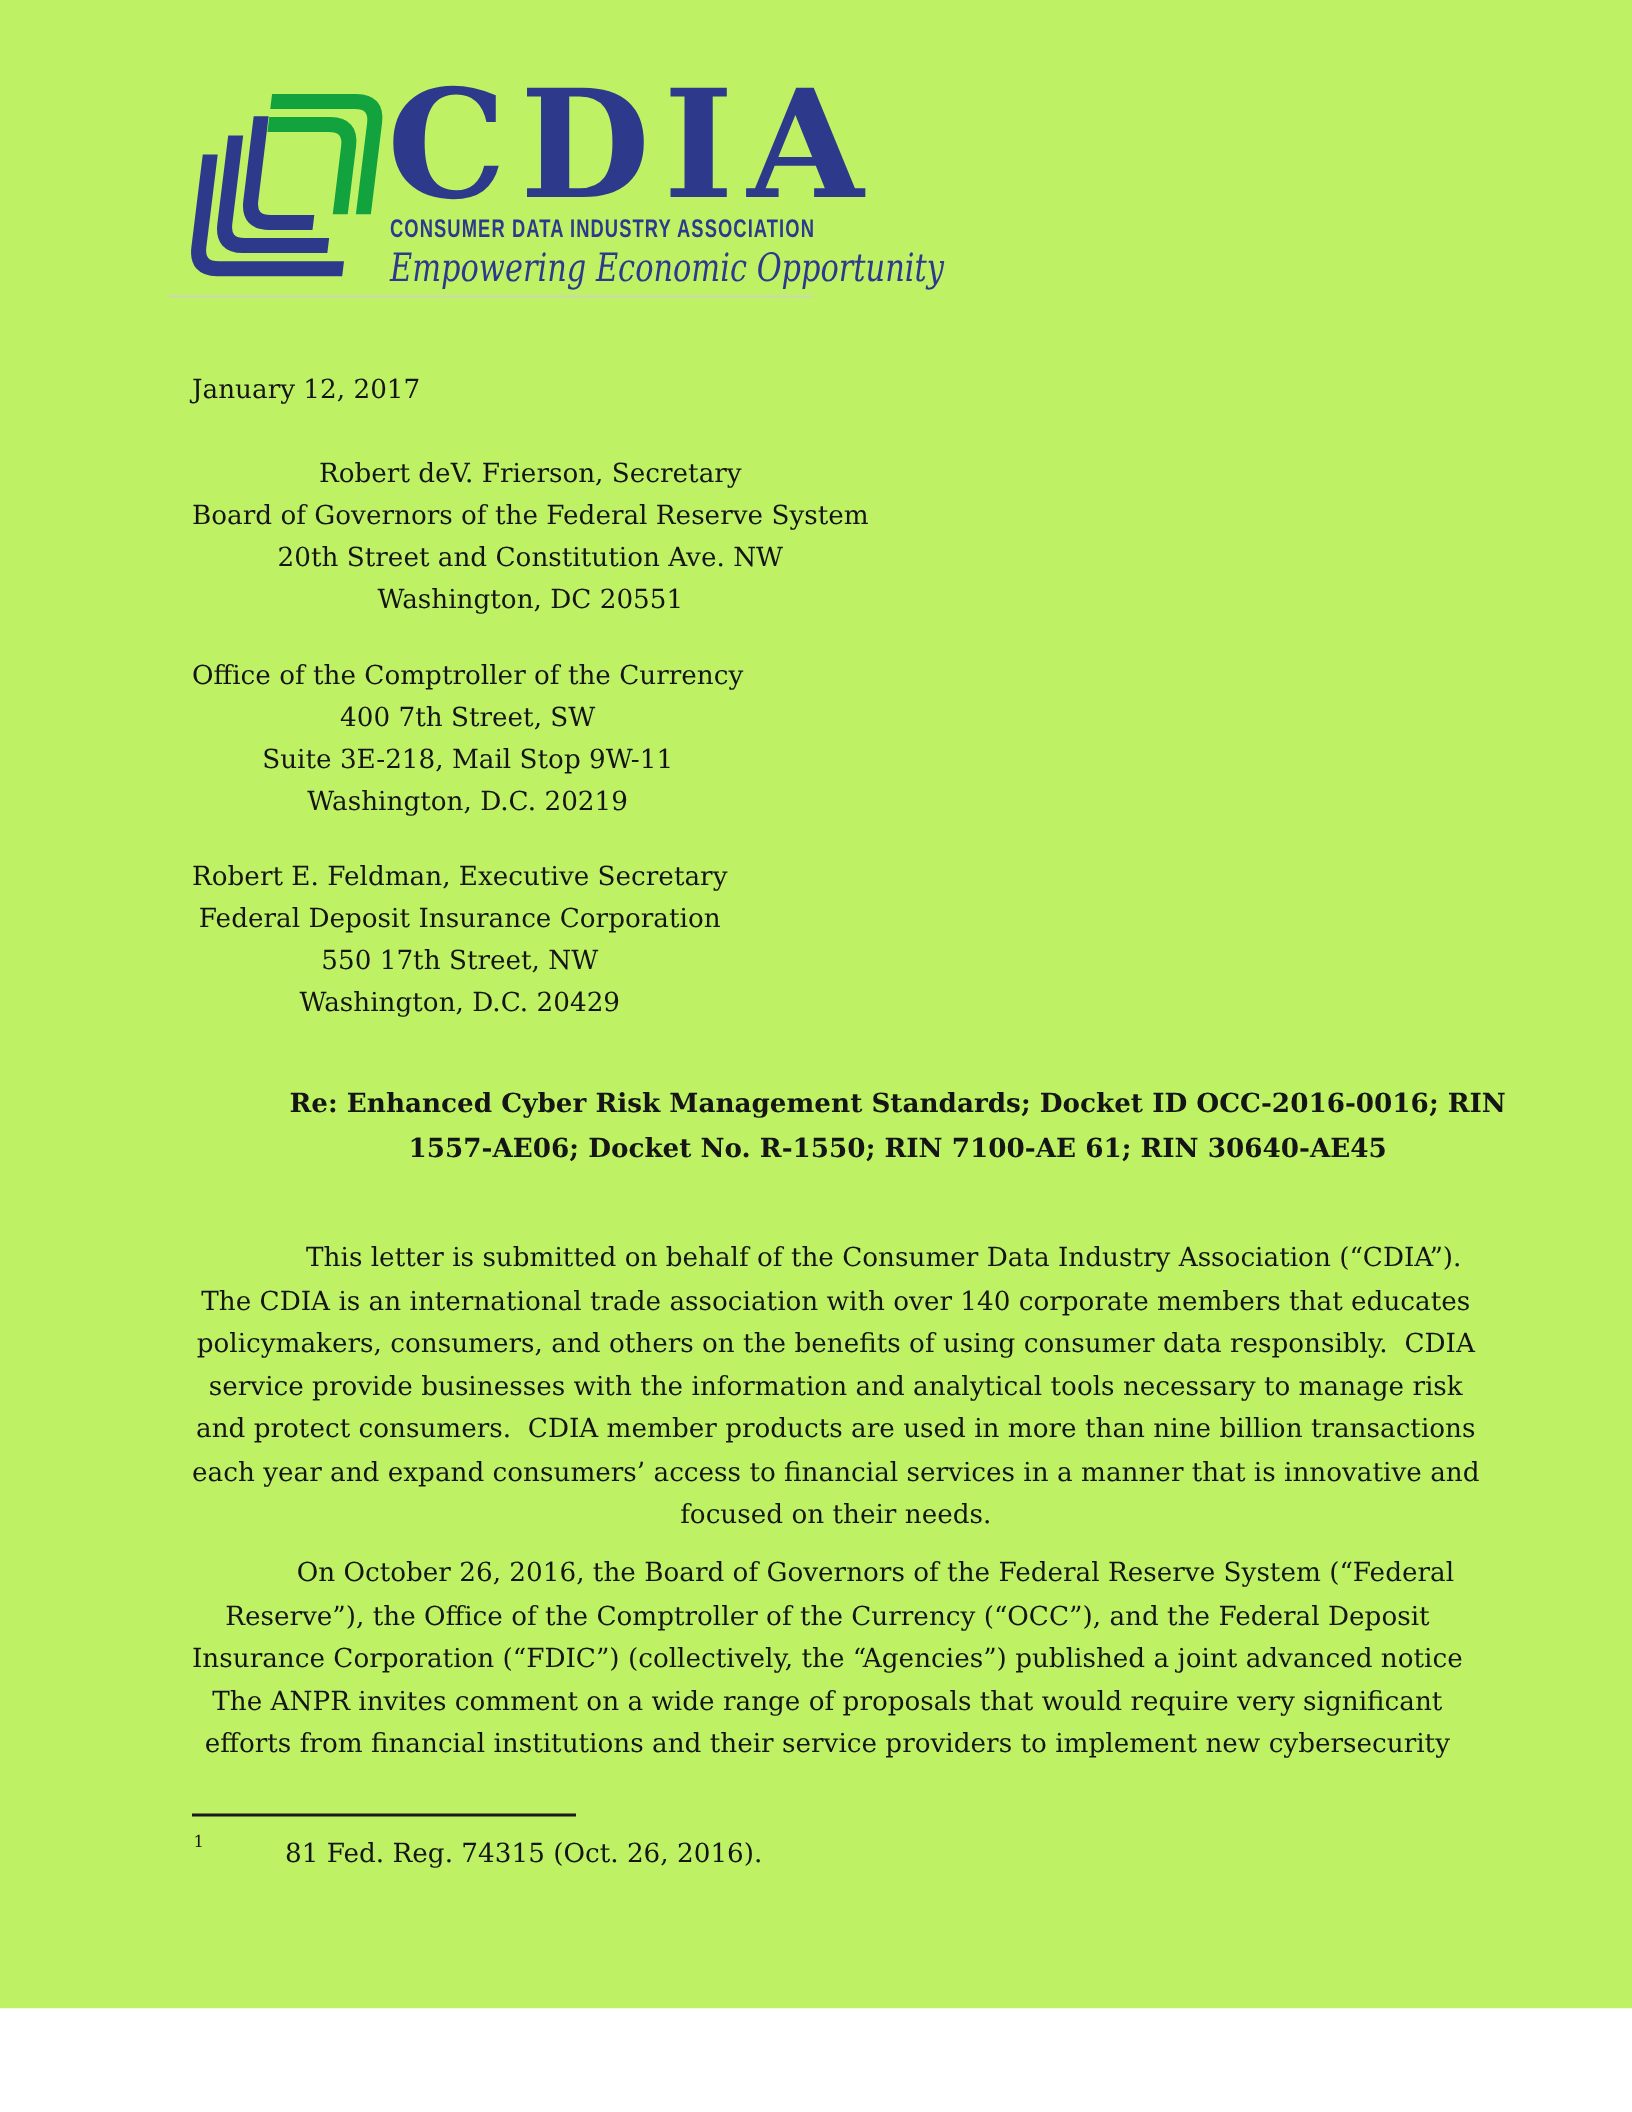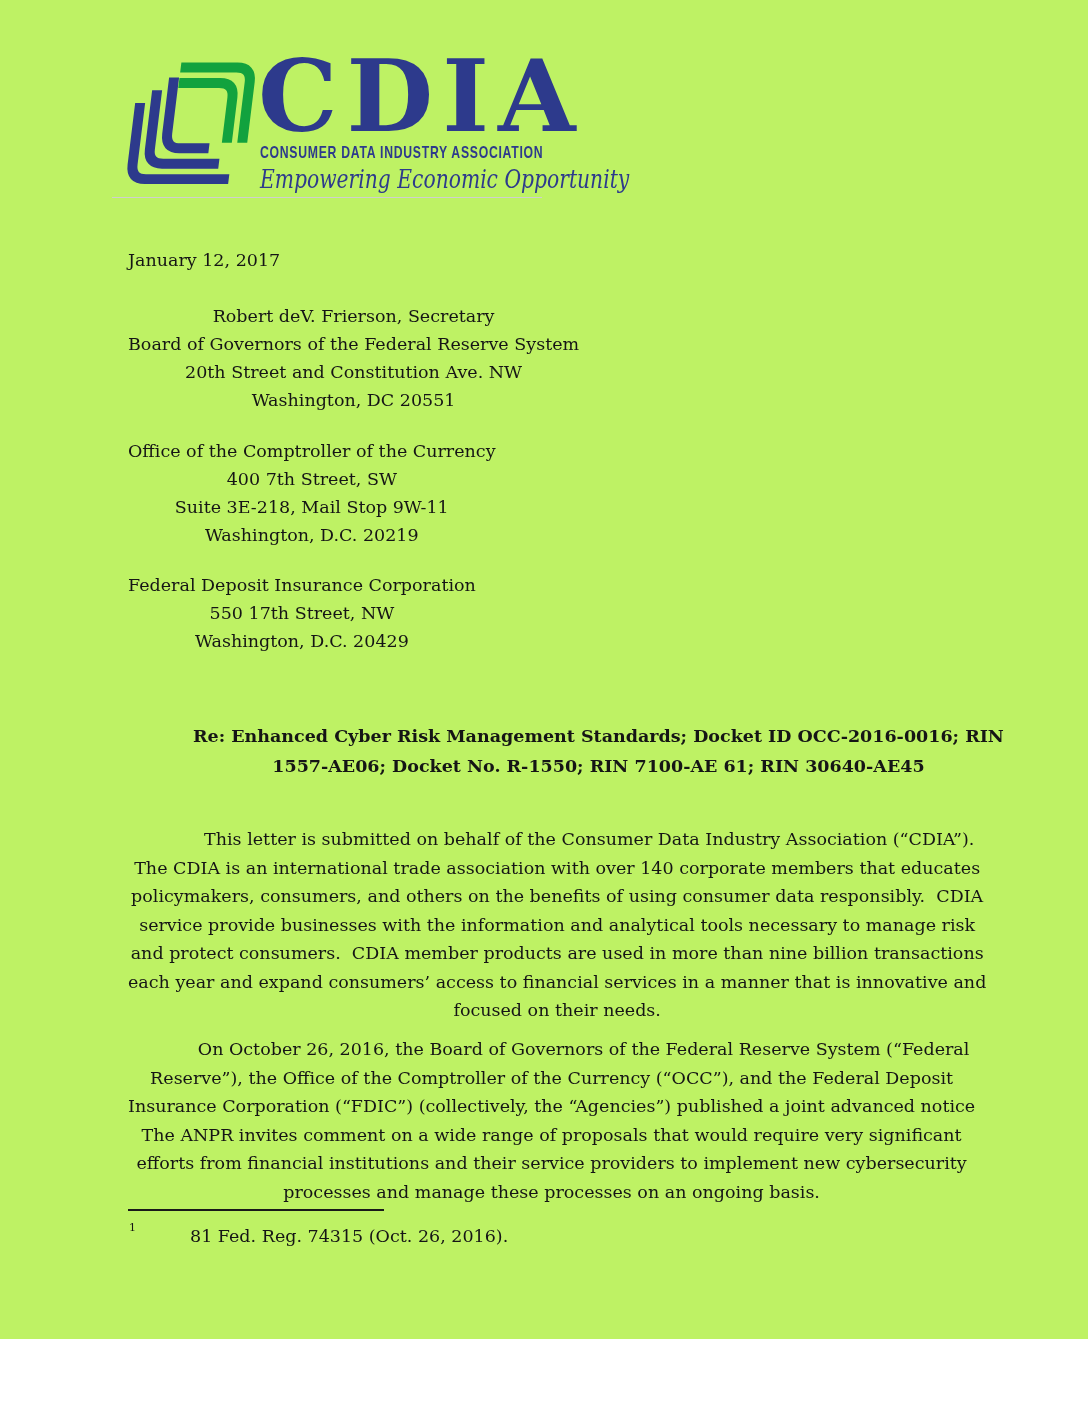--- a/index.html
+++ b/index.html
@@ -109,6 +109,7 @@
   </div>
 
   <div class="block addr3">
+    <div class="line">Robert E. Feldman, Executive Secretary</div>
     <div class="line">Federal Deposit Insurance Corporation</div>
     <div class="line">550 17th Street, NW</div>
     <div class="line">Washington, D.C. 20429</div>

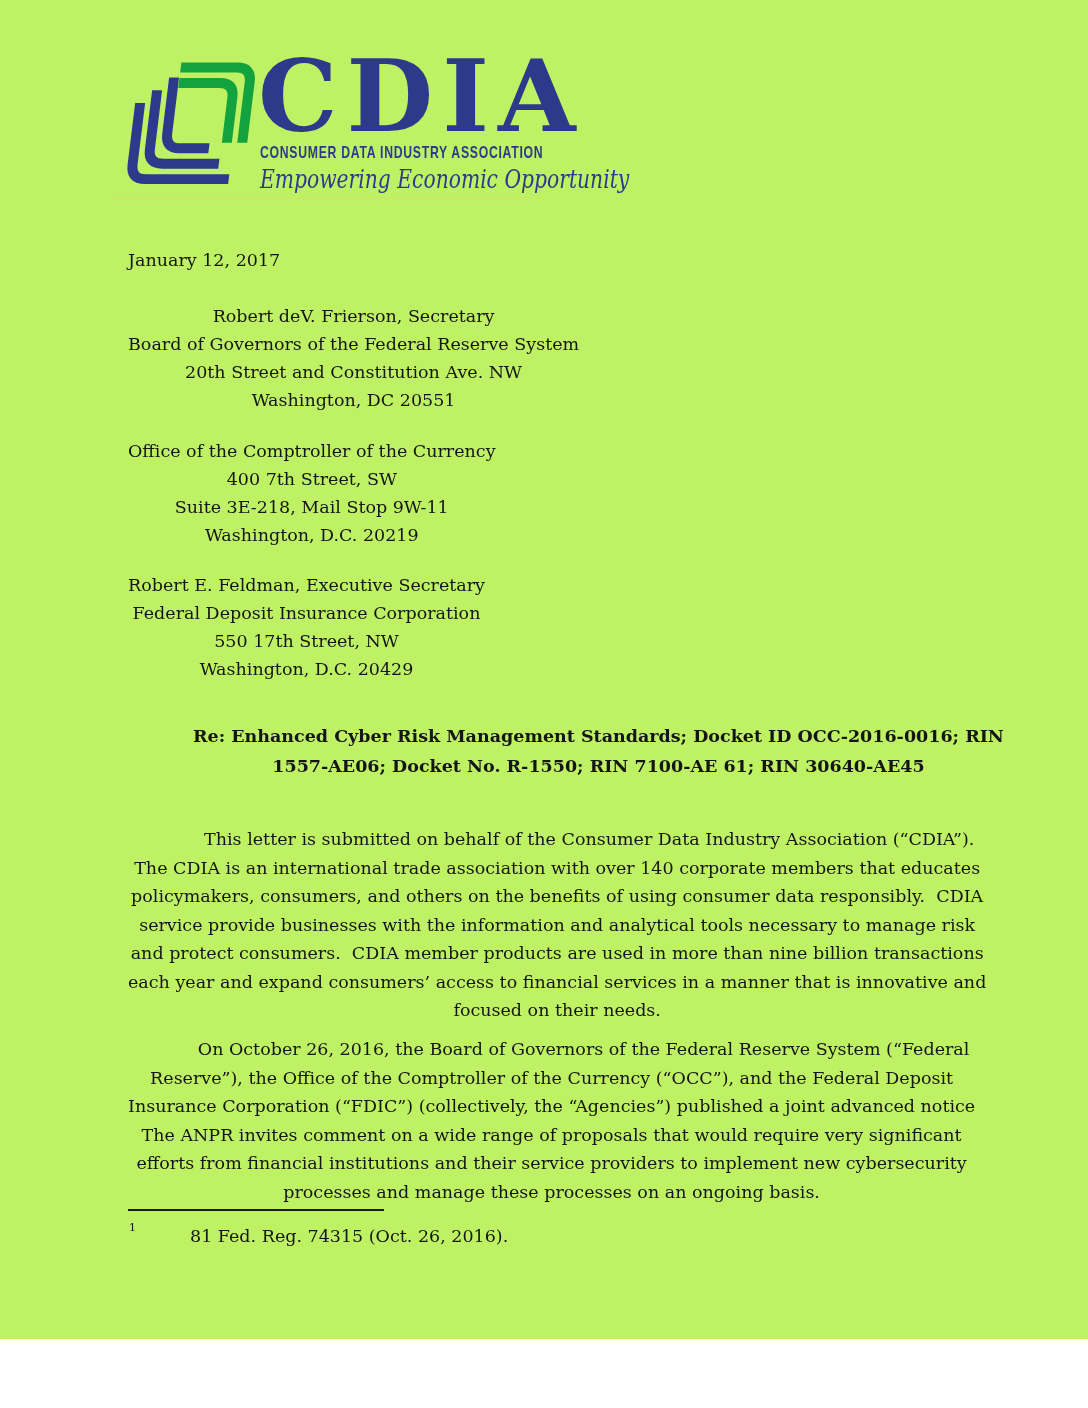--- a/index.html
+++ b/index.html
@@ -136,7 +136,6 @@
     <div class="line">Insurance Corporation (“FDIC”) (collectively, the “Agencies”) published a joint advanced notice</div>
     <div class="line">The ANPR invites comment on a wide range of proposals that would require very significant</div>
     <div class="line">efforts from financial institutions and their service providers to implement new cybersecurity</div>
-    <div class="line">processes and manage these processes on an ongoing basis.</div>
   </div>
 
   <div class="footnote-rule"></div>

